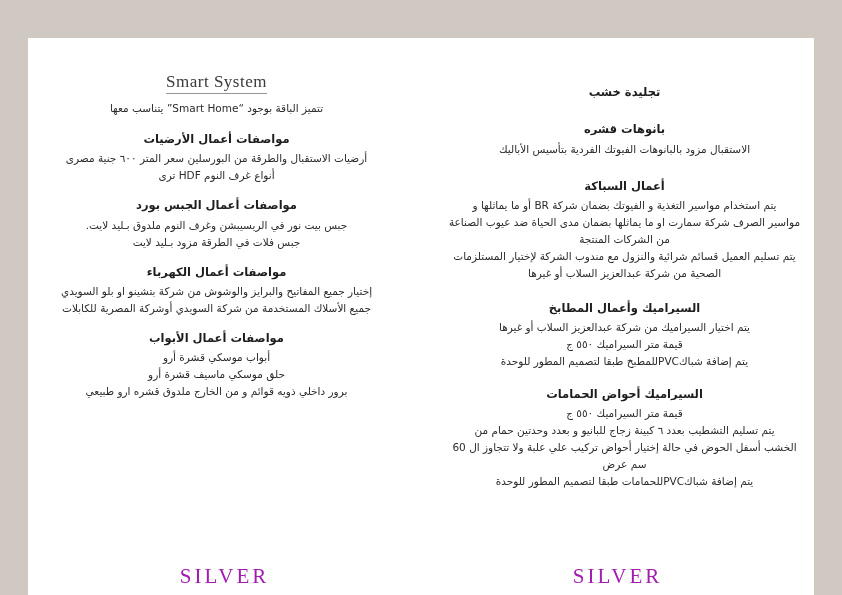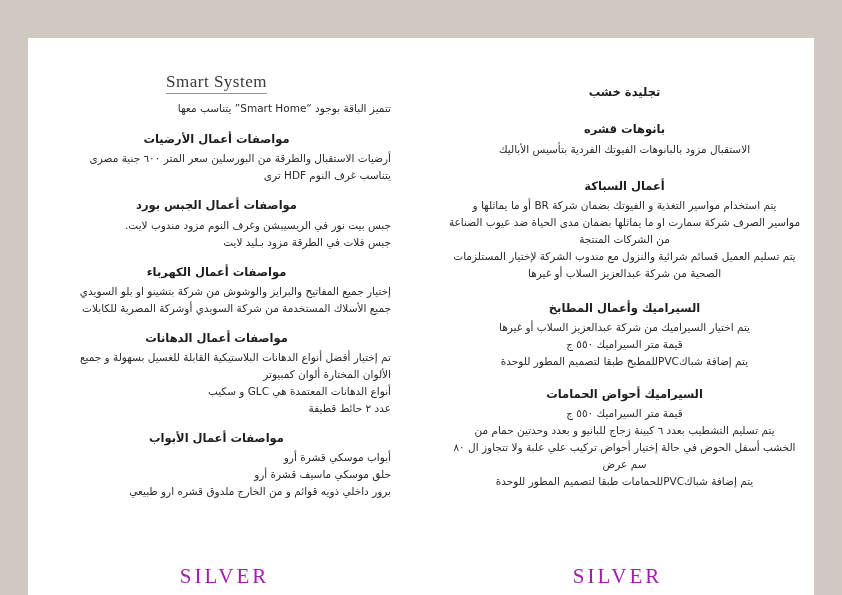--- a/index.html
+++ b/index.html
@@ -74,6 +74,7 @@
     color: #2b2b2b;
     line-height: 1.62;
     margin: 0;
+    text-align: center;
     direction: rtl;
   }
   .left-lines .sec-line { text-align: center; }

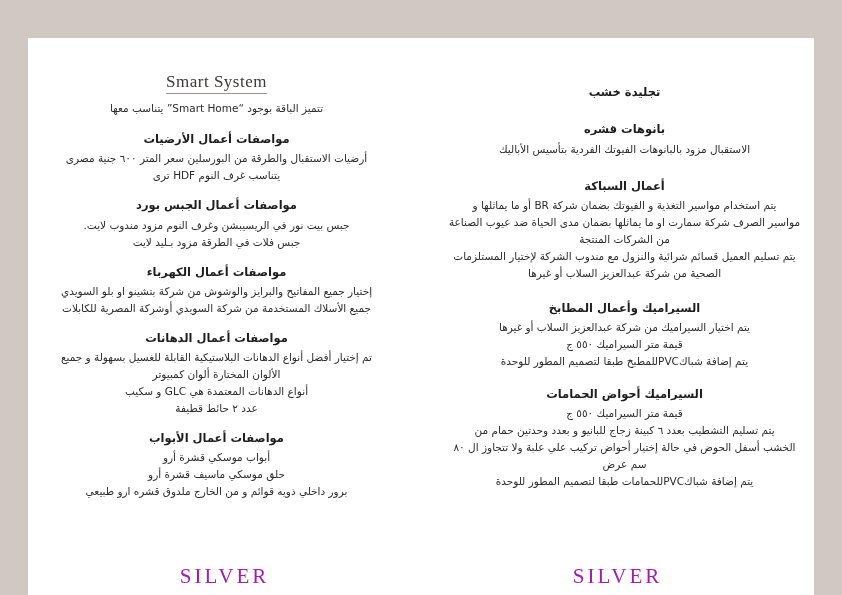--- a/index.html
+++ b/index.html
@@ -127,7 +127,7 @@
       <div class="section" style="margin-top:14px;">
         <div class="sec-title">مواصفات أعمال الأرضيات</div>
         <div class="sec-line">أرضيات الاستقبال والطرقة من البورسلين سعر المتر ٦٠٠ جنية مصرى</div>
-        <div class="sec-line">يتناسب غرف النوم HDF ترى</div>
+        <div class="sec-line">أنواع غرف النوم HDF ترى</div>
       </div>
 
       <div class="section">

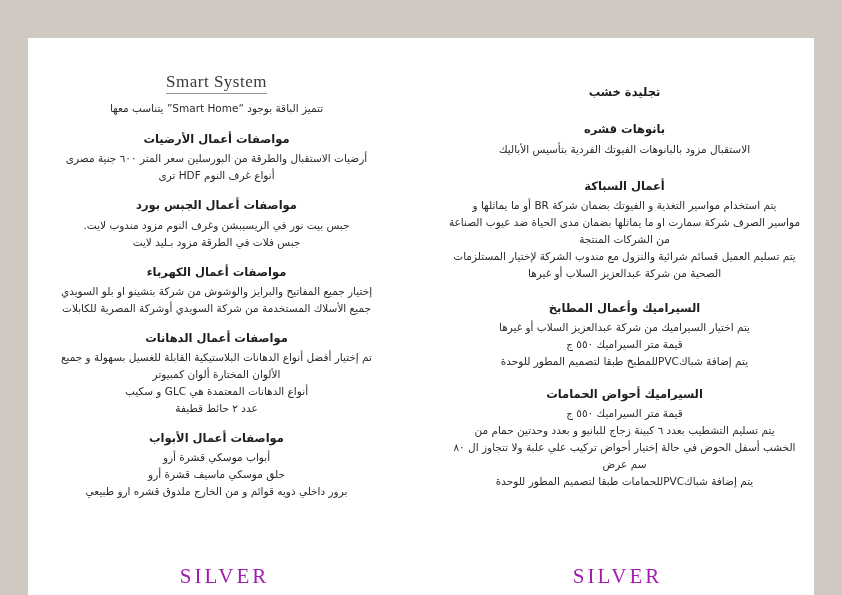--- a/index.html
+++ b/index.html
@@ -132,7 +132,7 @@
 
       <div class="section">
         <div class="sec-title">مواصفات أعمال الجبس بورد</div>
-        <div class="sec-line">جبس بيت نور في الريسيبشن وغرف النوم مزود مندوب لایت.</div>
+        <div class="sec-line">جبس بيت نور في الريسيبشن وغرف النوم ملدوق بـلید لایت.</div>
         <div class="sec-line">جبس فلات في الطرقة مزود بـلید لایت</div>
       </div>
 

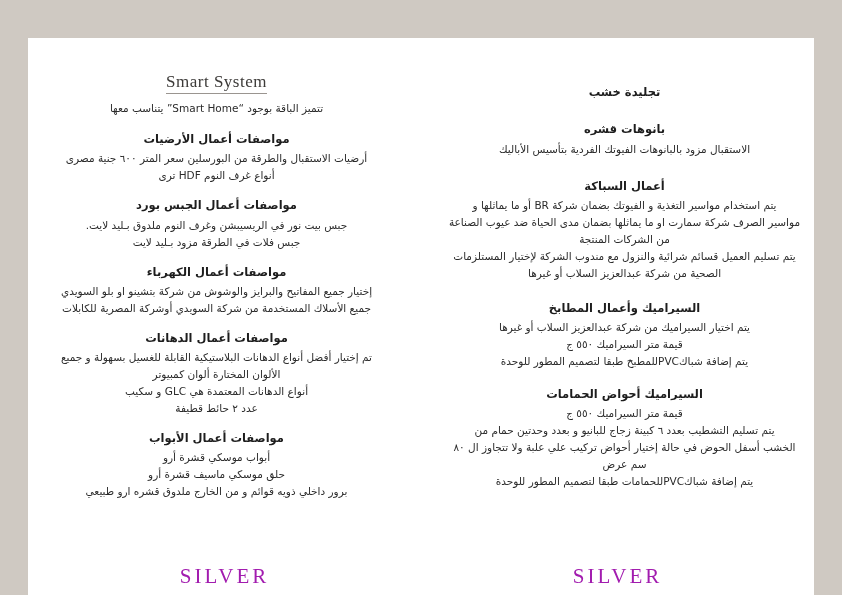--- a/index.html
+++ b/index.html
@@ -142,13 +142,6 @@
         <div class="sec-line">جميع الأسلاك المستخدمة من شركة السويدي أوشركة المصرية للكابلات</div>
       </div>
 
-      <div class="section">
-        <div class="sec-title">مواصفات أعمال الدهانات</div>
-        <div class="sec-line">تم إختيار أفضل أنواع الدهانات البلاستيكية القابلة للغسيل بسهولة و جميع</div>
-        <div class="sec-line">الألوان المختارة ألوان كمبيوتر</div>
-        <div class="sec-line">أنواع الدهانات المعتمدة هي GLC و سكيب</div>
-        <div class="sec-line">عدد ٢ حائط قطيفة</div>
-      </div>
 
       <div class="section">
         <div class="sec-title">مواصفات أعمال الأبواب</div>

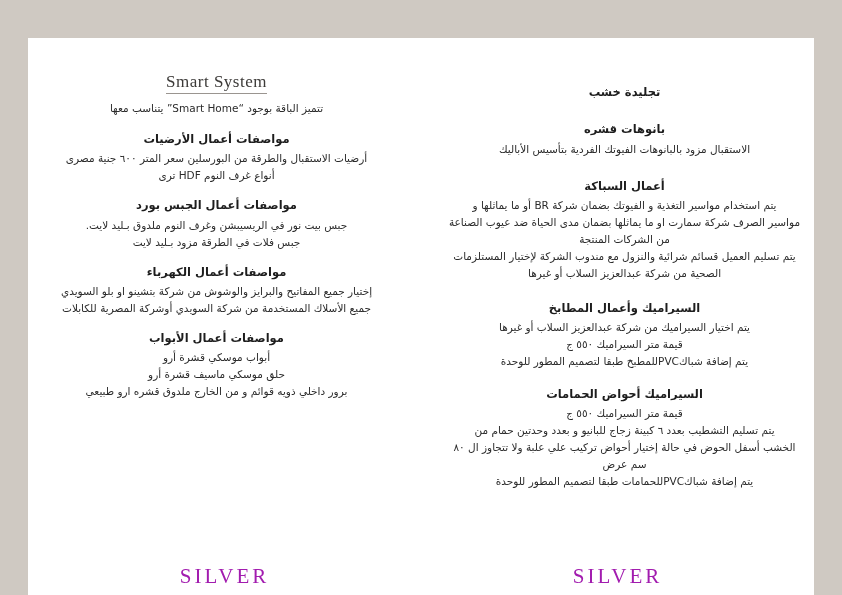--- a/index.html
+++ b/index.html
@@ -181,7 +181,7 @@
         <div class="sec-title">السيراميك أحواض الحمامات</div>
         <div class="sec-line">قيمة متر السيراميك ٥٥٠ ج</div>
         <div class="sec-line">يتم تسليم التشطيب بعدد ٦ كبينة زجاج للبانيو و بعدد وحدتين حمام من</div>
-        <div class="sec-line">الخشب أسفل الحوض في حالة إختيار أحواض تركيب علي علبة ولا تتجاوز ال ٨٠</div>
+        <div class="sec-line">الخشب أسفل الحوض في حالة إختيار أحواض تركيب علي علبة ولا تتجاوز ال 60</div>
         <div class="sec-line">سم عرض</div>
         <div class="sec-line">يتم إضافة شباكPVCللحمامات طبقا لتصميم المطور للوحدة</div>
       </div>

